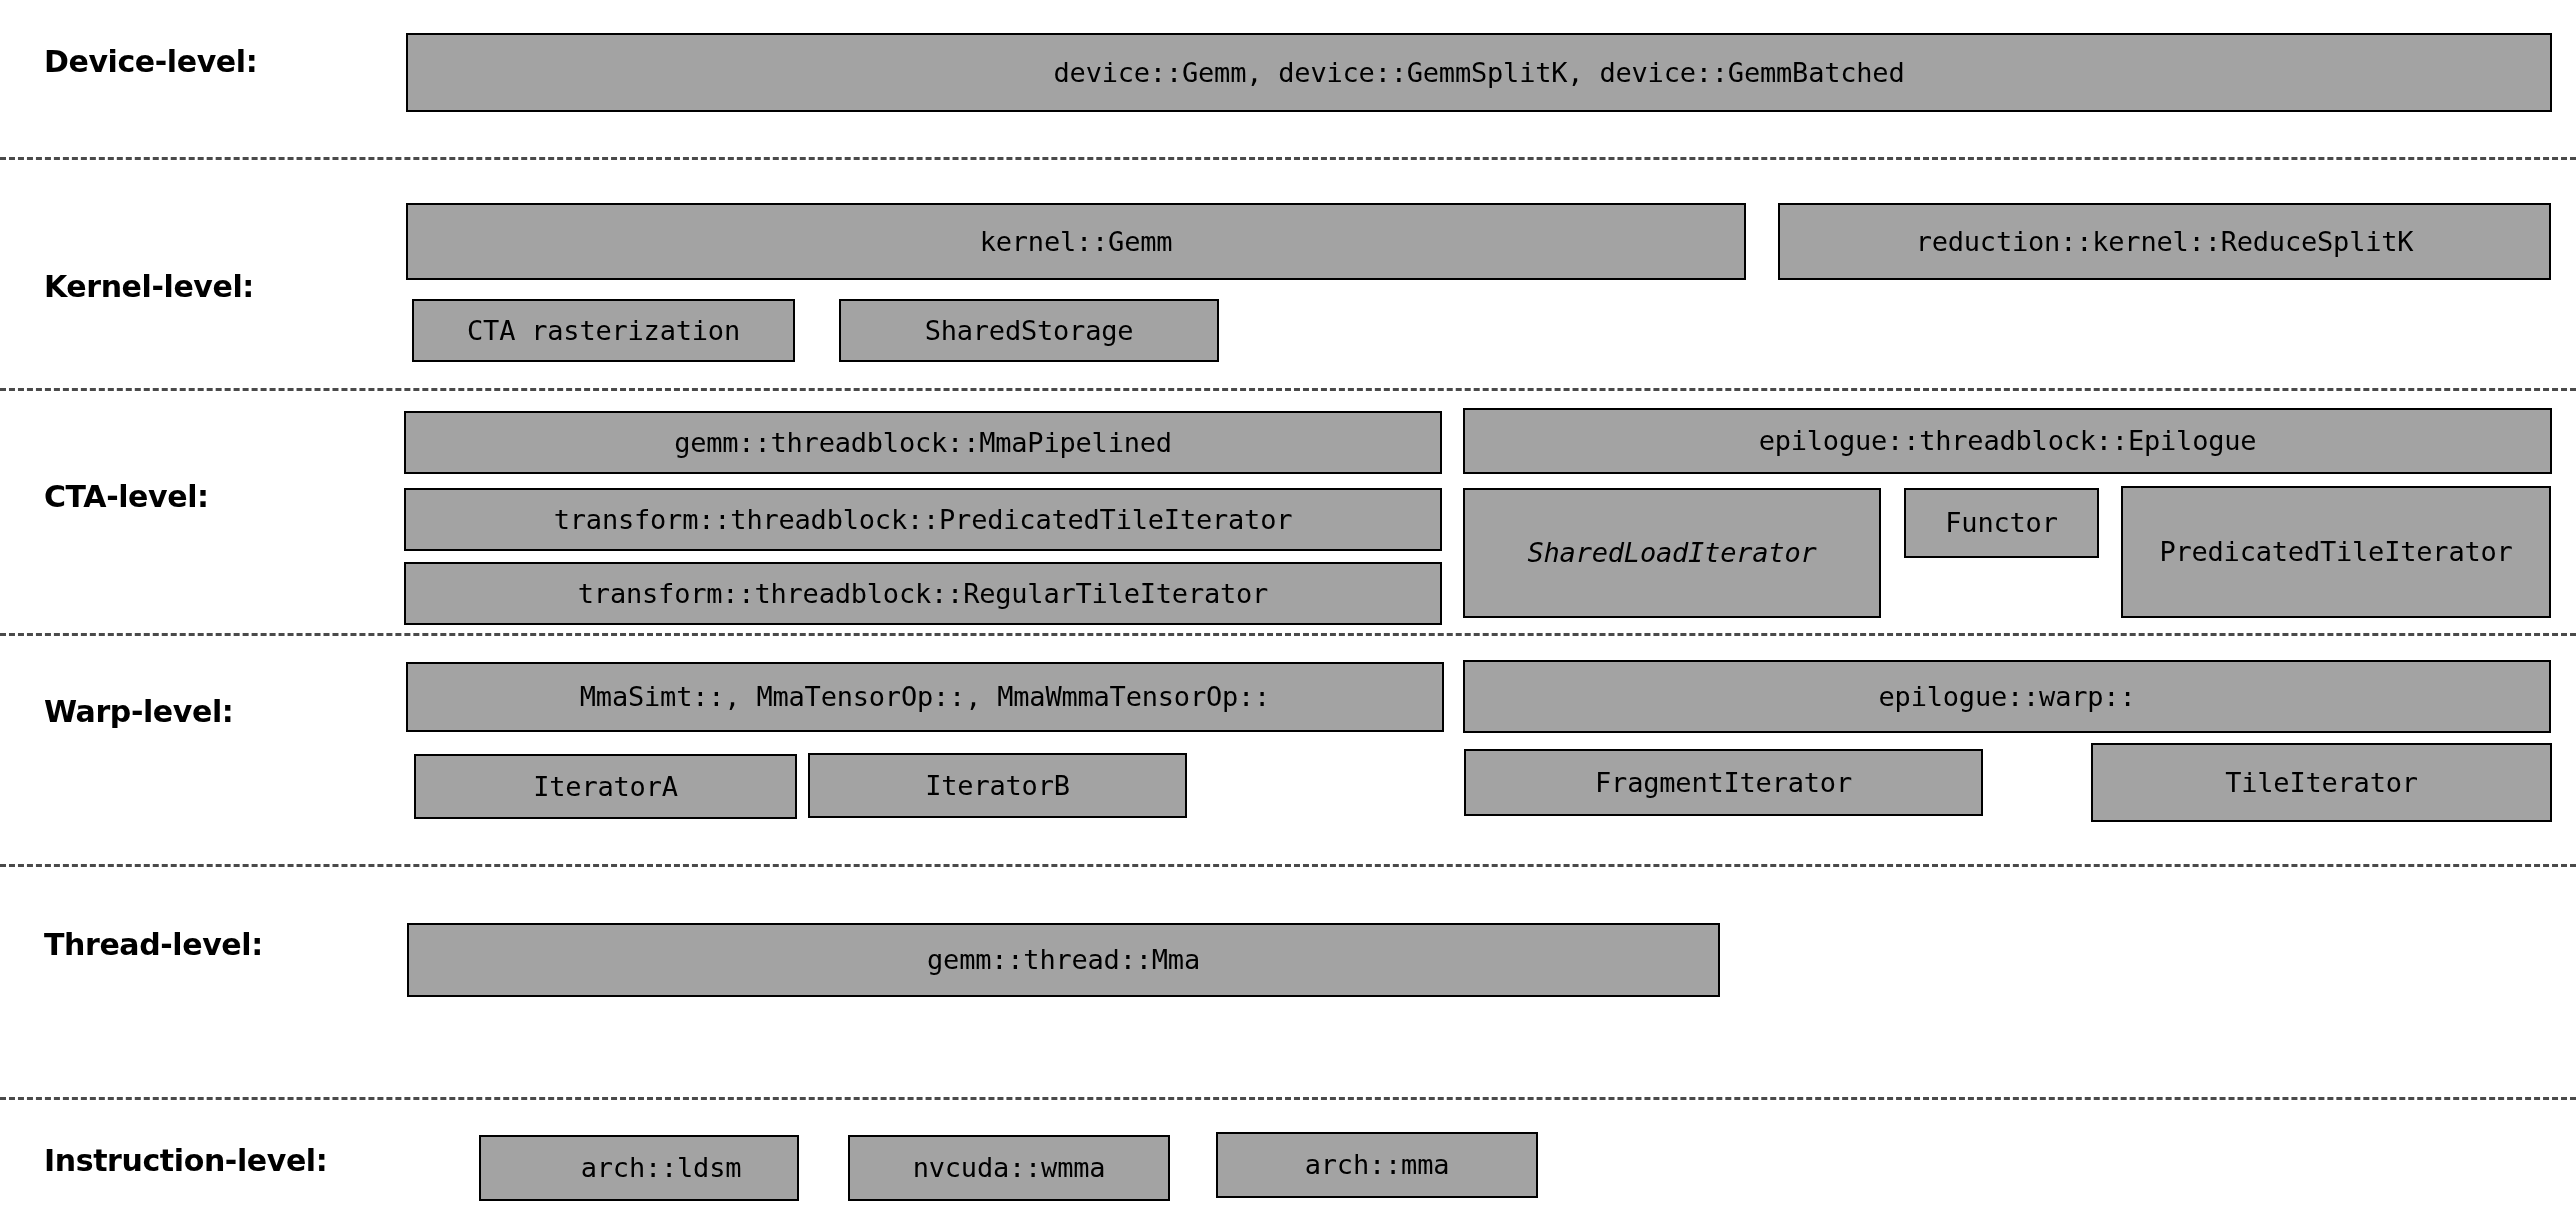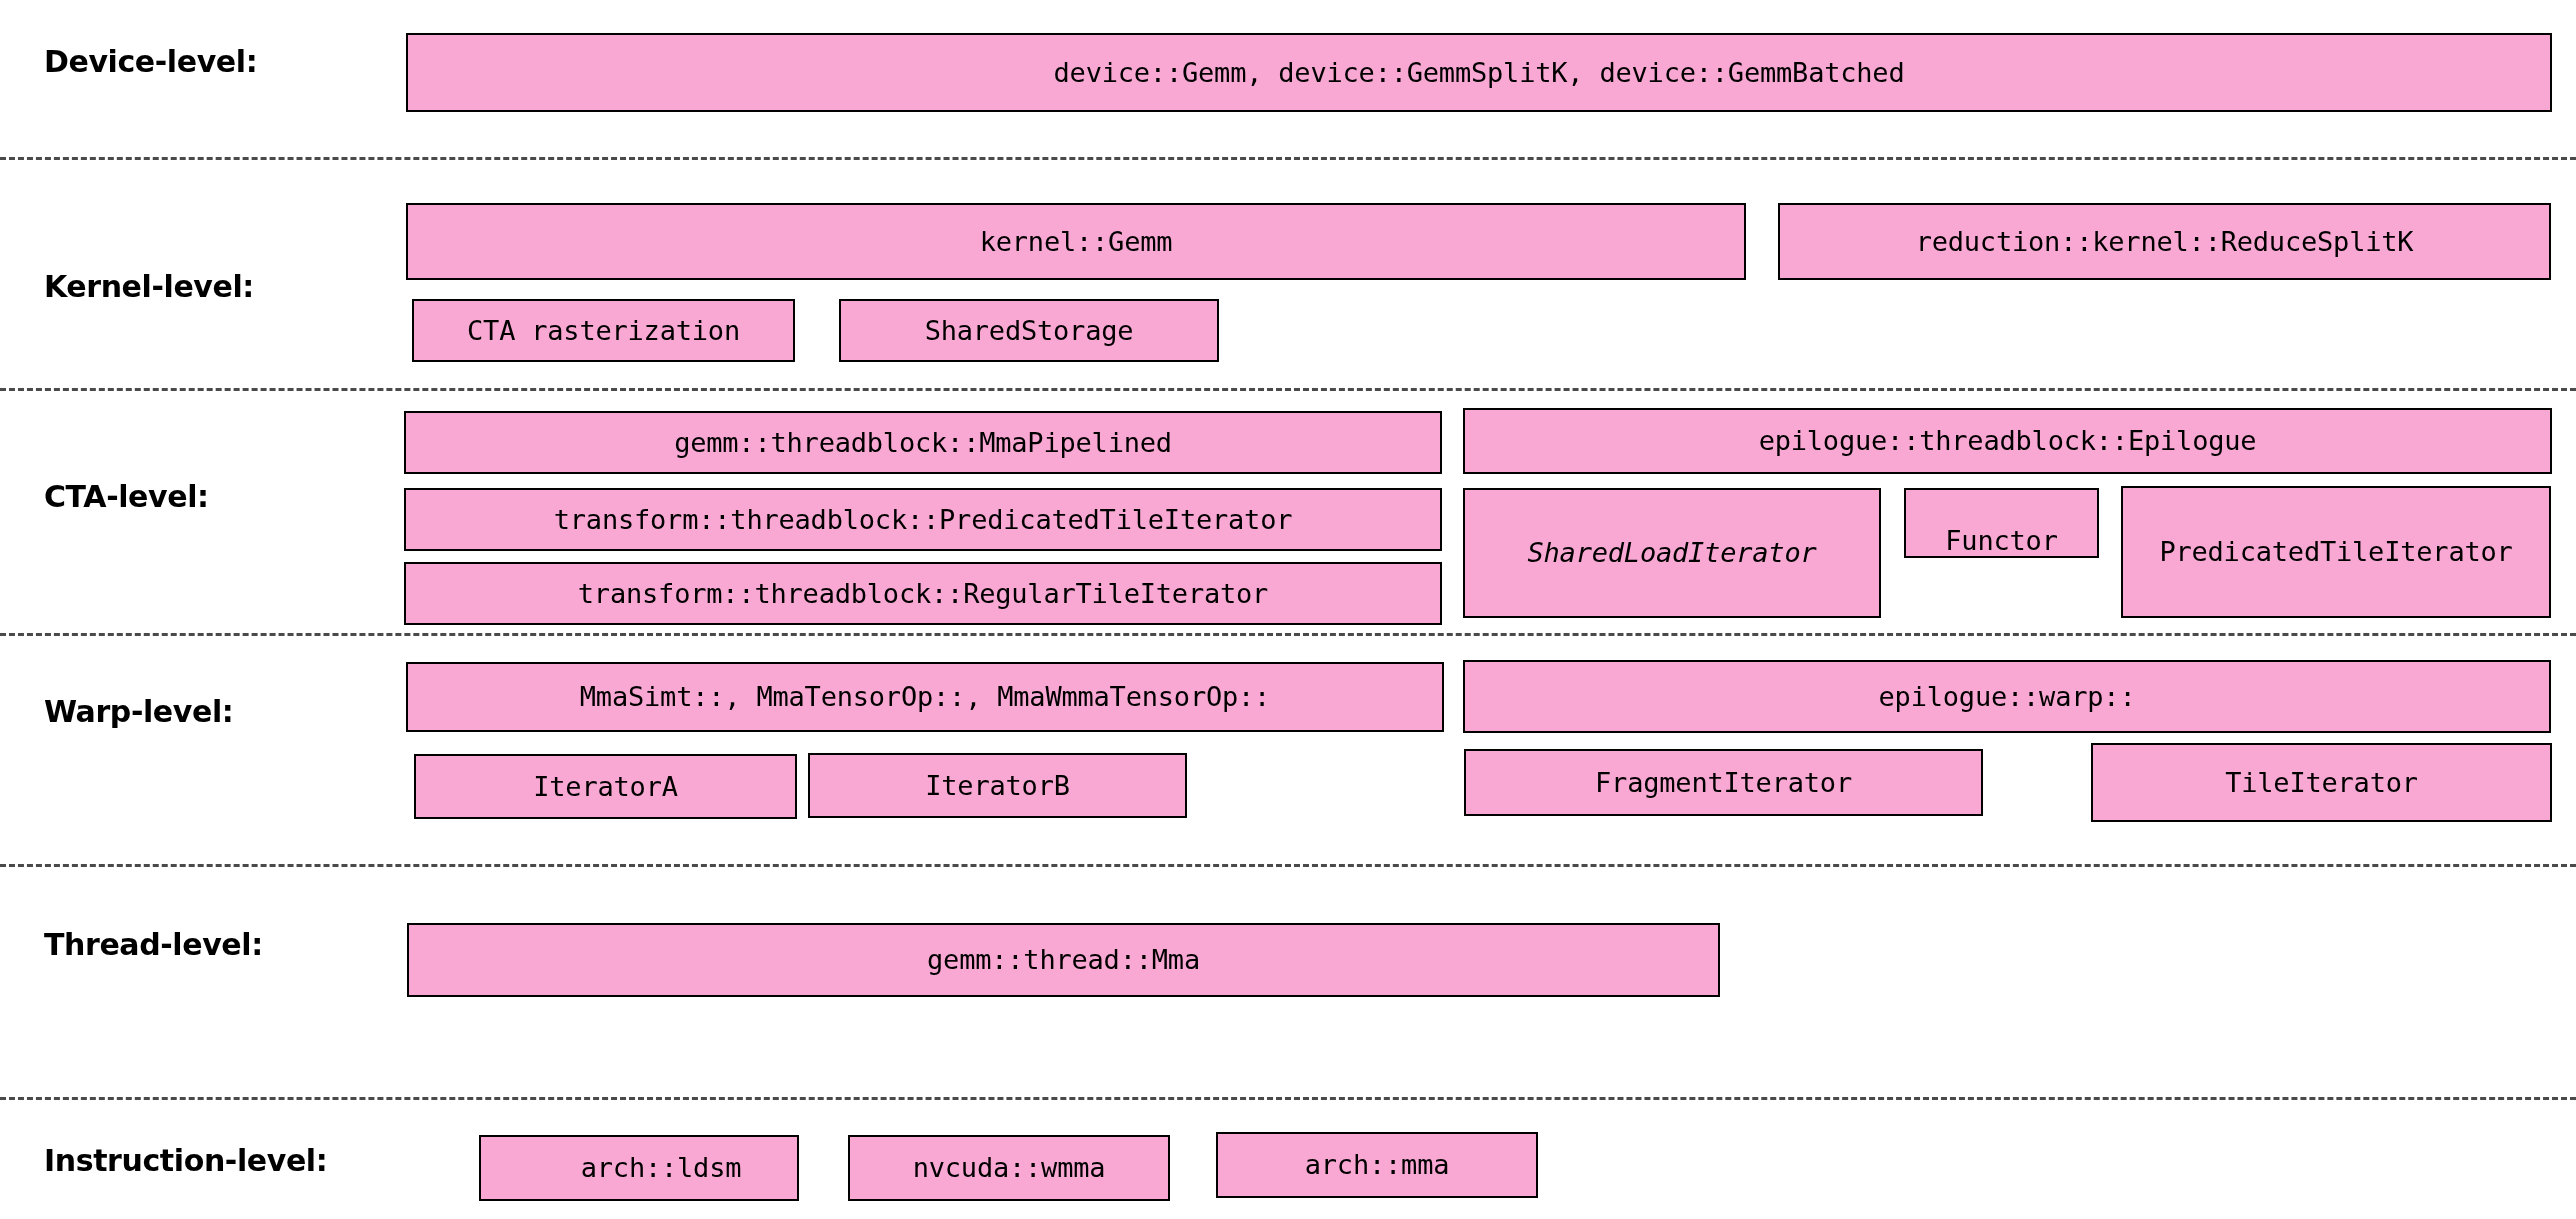--- a/index.html
+++ b/index.html
@@ -35,7 +35,7 @@
     position: absolute;
     box-sizing: border-box;
     border: 2.3px solid #000000;
-    background: #f9a8d4;
+    background: #a3a3a3;
     display: flex;
     align-items: center;
     justify-content: center;

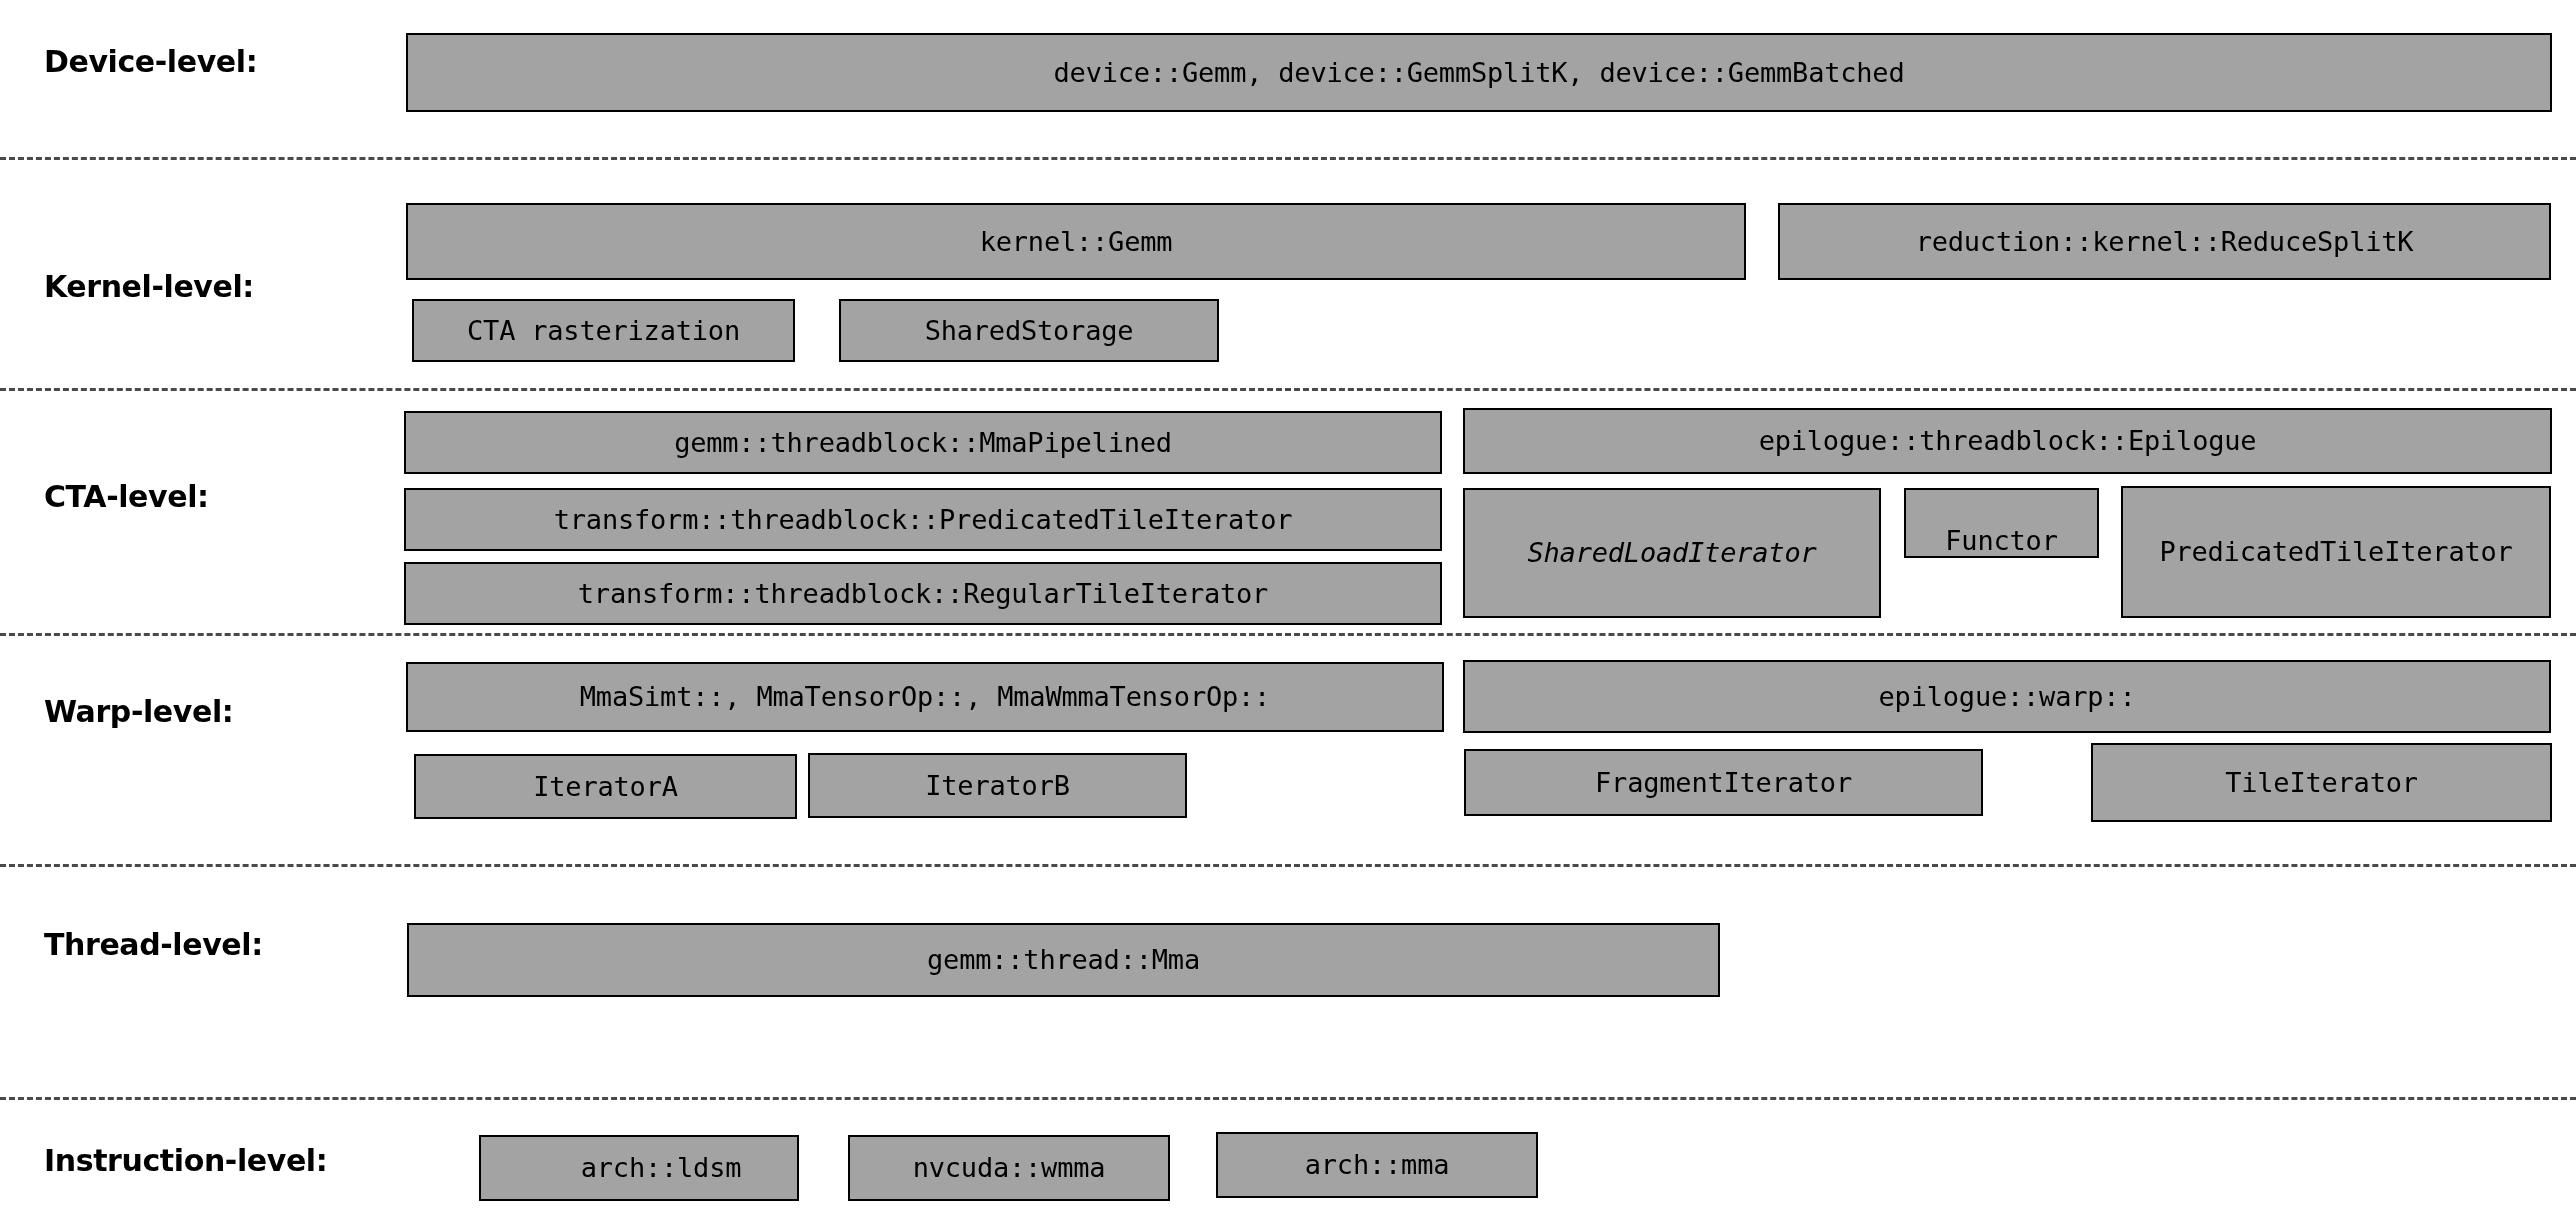--- a/index.html
+++ b/index.html
@@ -110,7 +110,7 @@
     <span class="box-text">SharedLoadIterator</span>
   </div>
 
-  <div class="box" style="left:1904px; top:488px; width:195px; height:70px;align-items:flex-end;">
+  <div class="box" style="left:1904px; top:488px; width:195px; height:70px;">
     <span class="box-text">Functor</span>
   </div>
 

